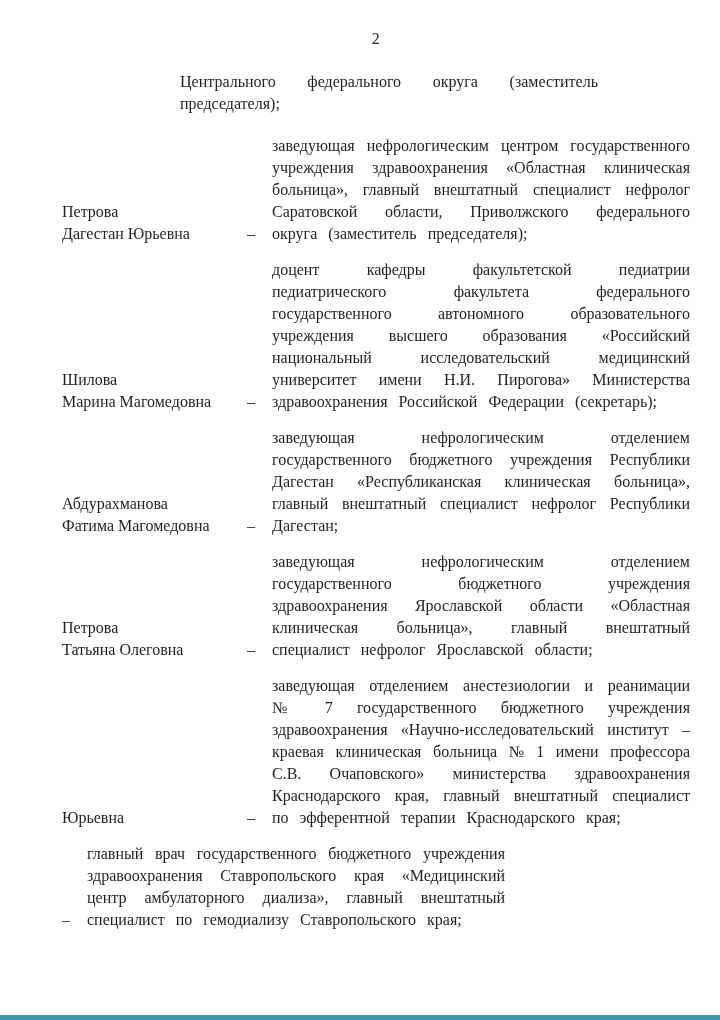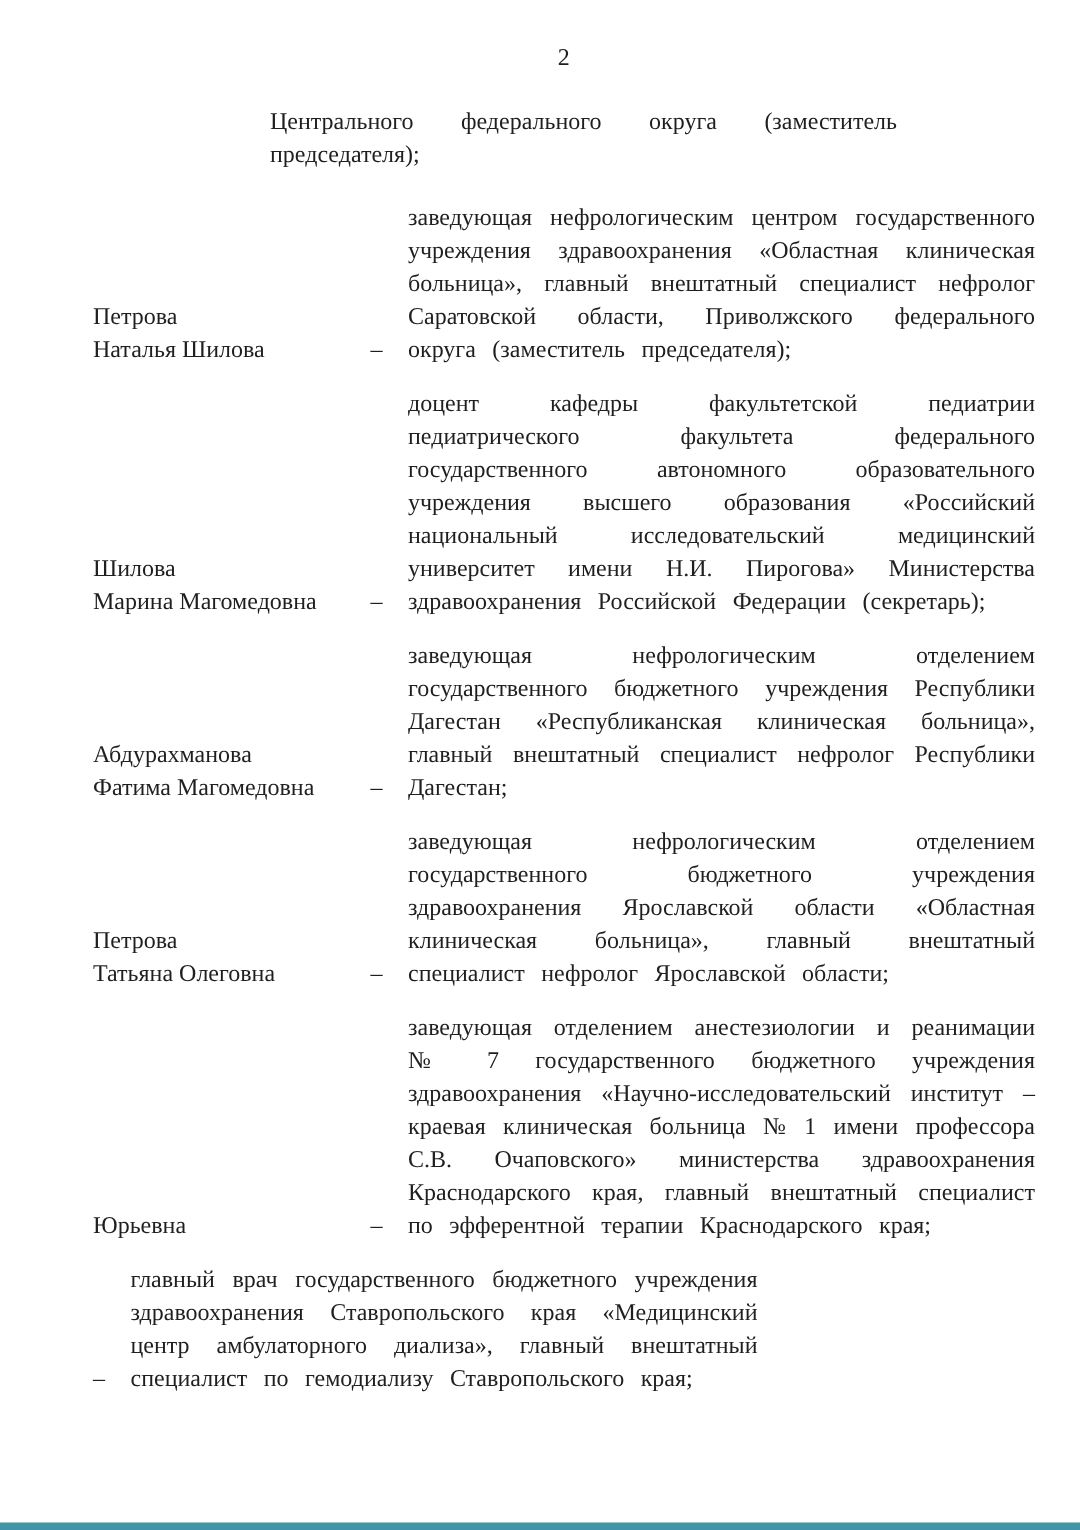--- a/index.html
+++ b/index.html
@@ -83,7 +83,7 @@
     <div class="entry">
       <div class="name">
         <span>Петрова</span>
-        <span>Наталья Шилова</span>
+        <span>Дагестан Юрьевна</span>
       </div>
       <div class="dash">–</div>
       <div class="desc">заведующая нефрологическим центром государственного учреждения здравоохранения «Областная клиническая больница», главный внештатный специалист нефролог Саратовской области, Приволжского федерального округа (заместитель председателя);</div>

